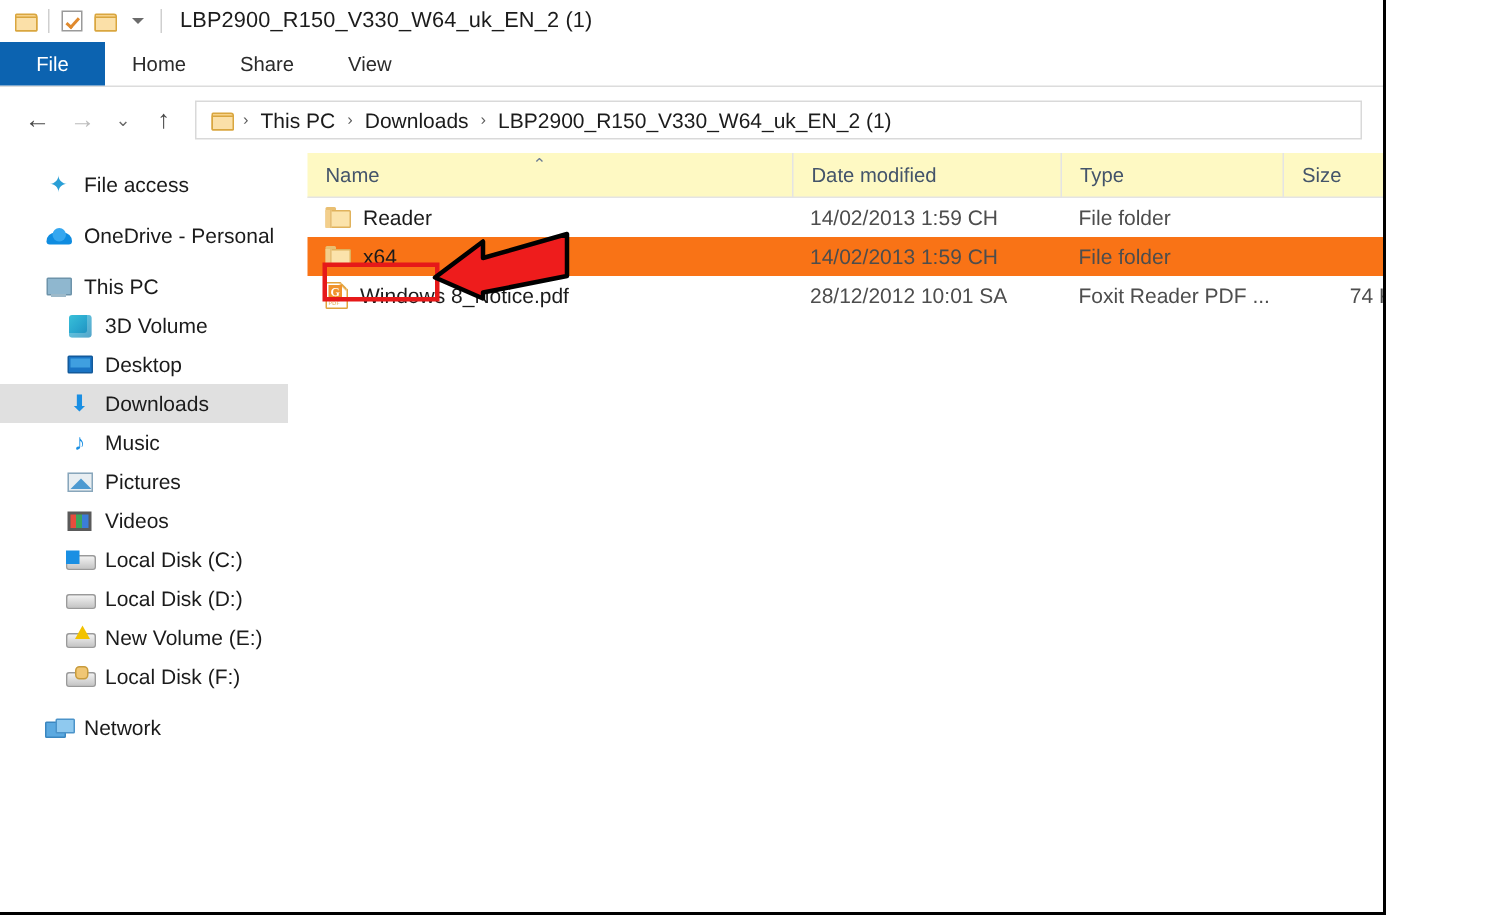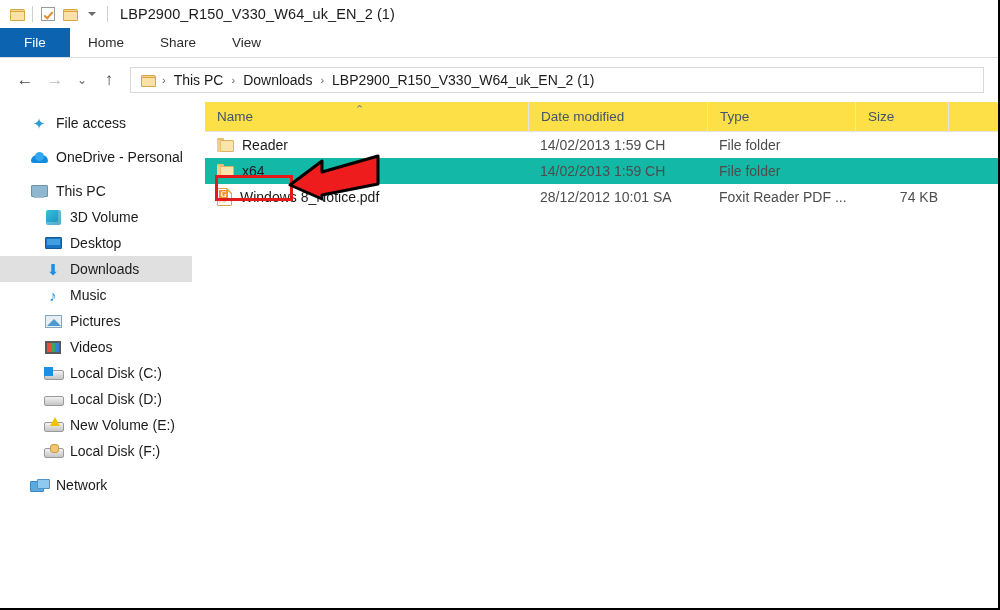--- a/index.html
+++ b/index.html
@@ -11,7 +11,7 @@
   }
   #app {
     position: relative;
-    width: 1000px; height: 610px;
+    width: 924px; height: 610px;
     background: #ffffff;
     border-right: 2px solid #000;
     border-bottom: 2px solid #000;

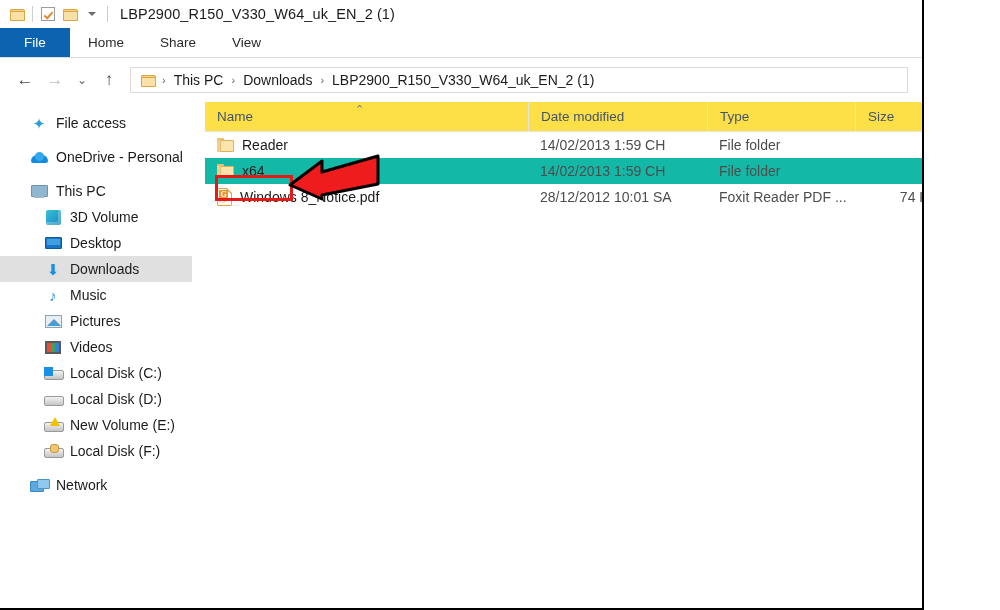--- a/index.html
+++ b/index.html
@@ -137,7 +137,7 @@
     display:flex; align-items:center;
     border-bottom: 1px solid #e4e4e4;
     position: relative;
-    background:#fde047;
+    background:#fef9c3;
   }
   .col {
     font-size: 13.5px; color: #44546a;

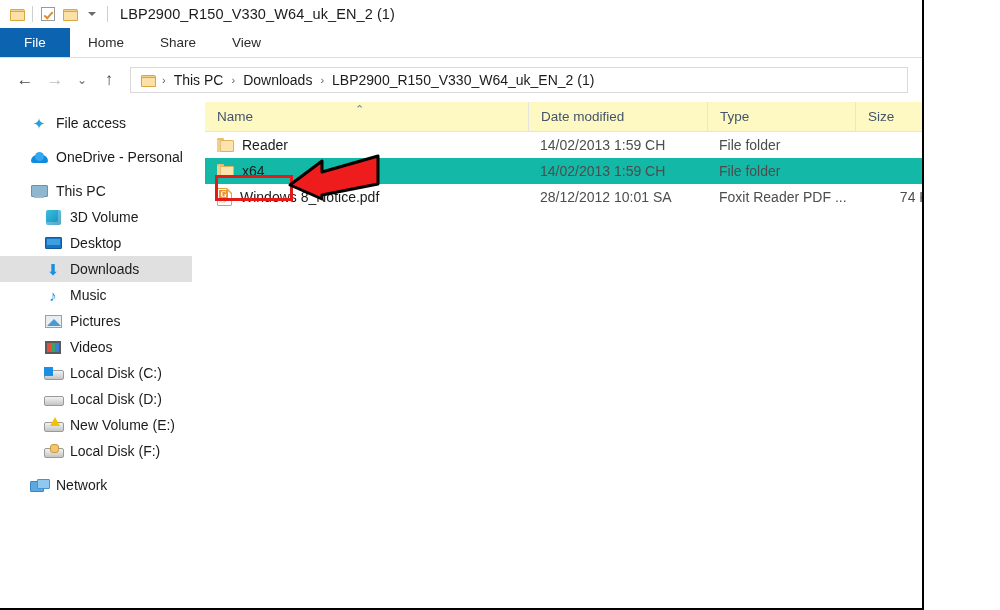--- a/index.html
+++ b/index.html
@@ -157,7 +157,7 @@
     font-size: 14px; color:#1b1b1b;
     position: relative;
   }
-  .row.selected { background: #14b8a6; }
+  .row.selected { background: #f97316; }
   .row .c-name { display:flex; align-items:center; gap:8px; padding-left:12px; }
   .row .c-date, .row .c-type { color: #4d4d4d; padding-left: 12px; }
   .row .c-size { color: #4d4d4d; text-align: right; padding-right: 10px; }

